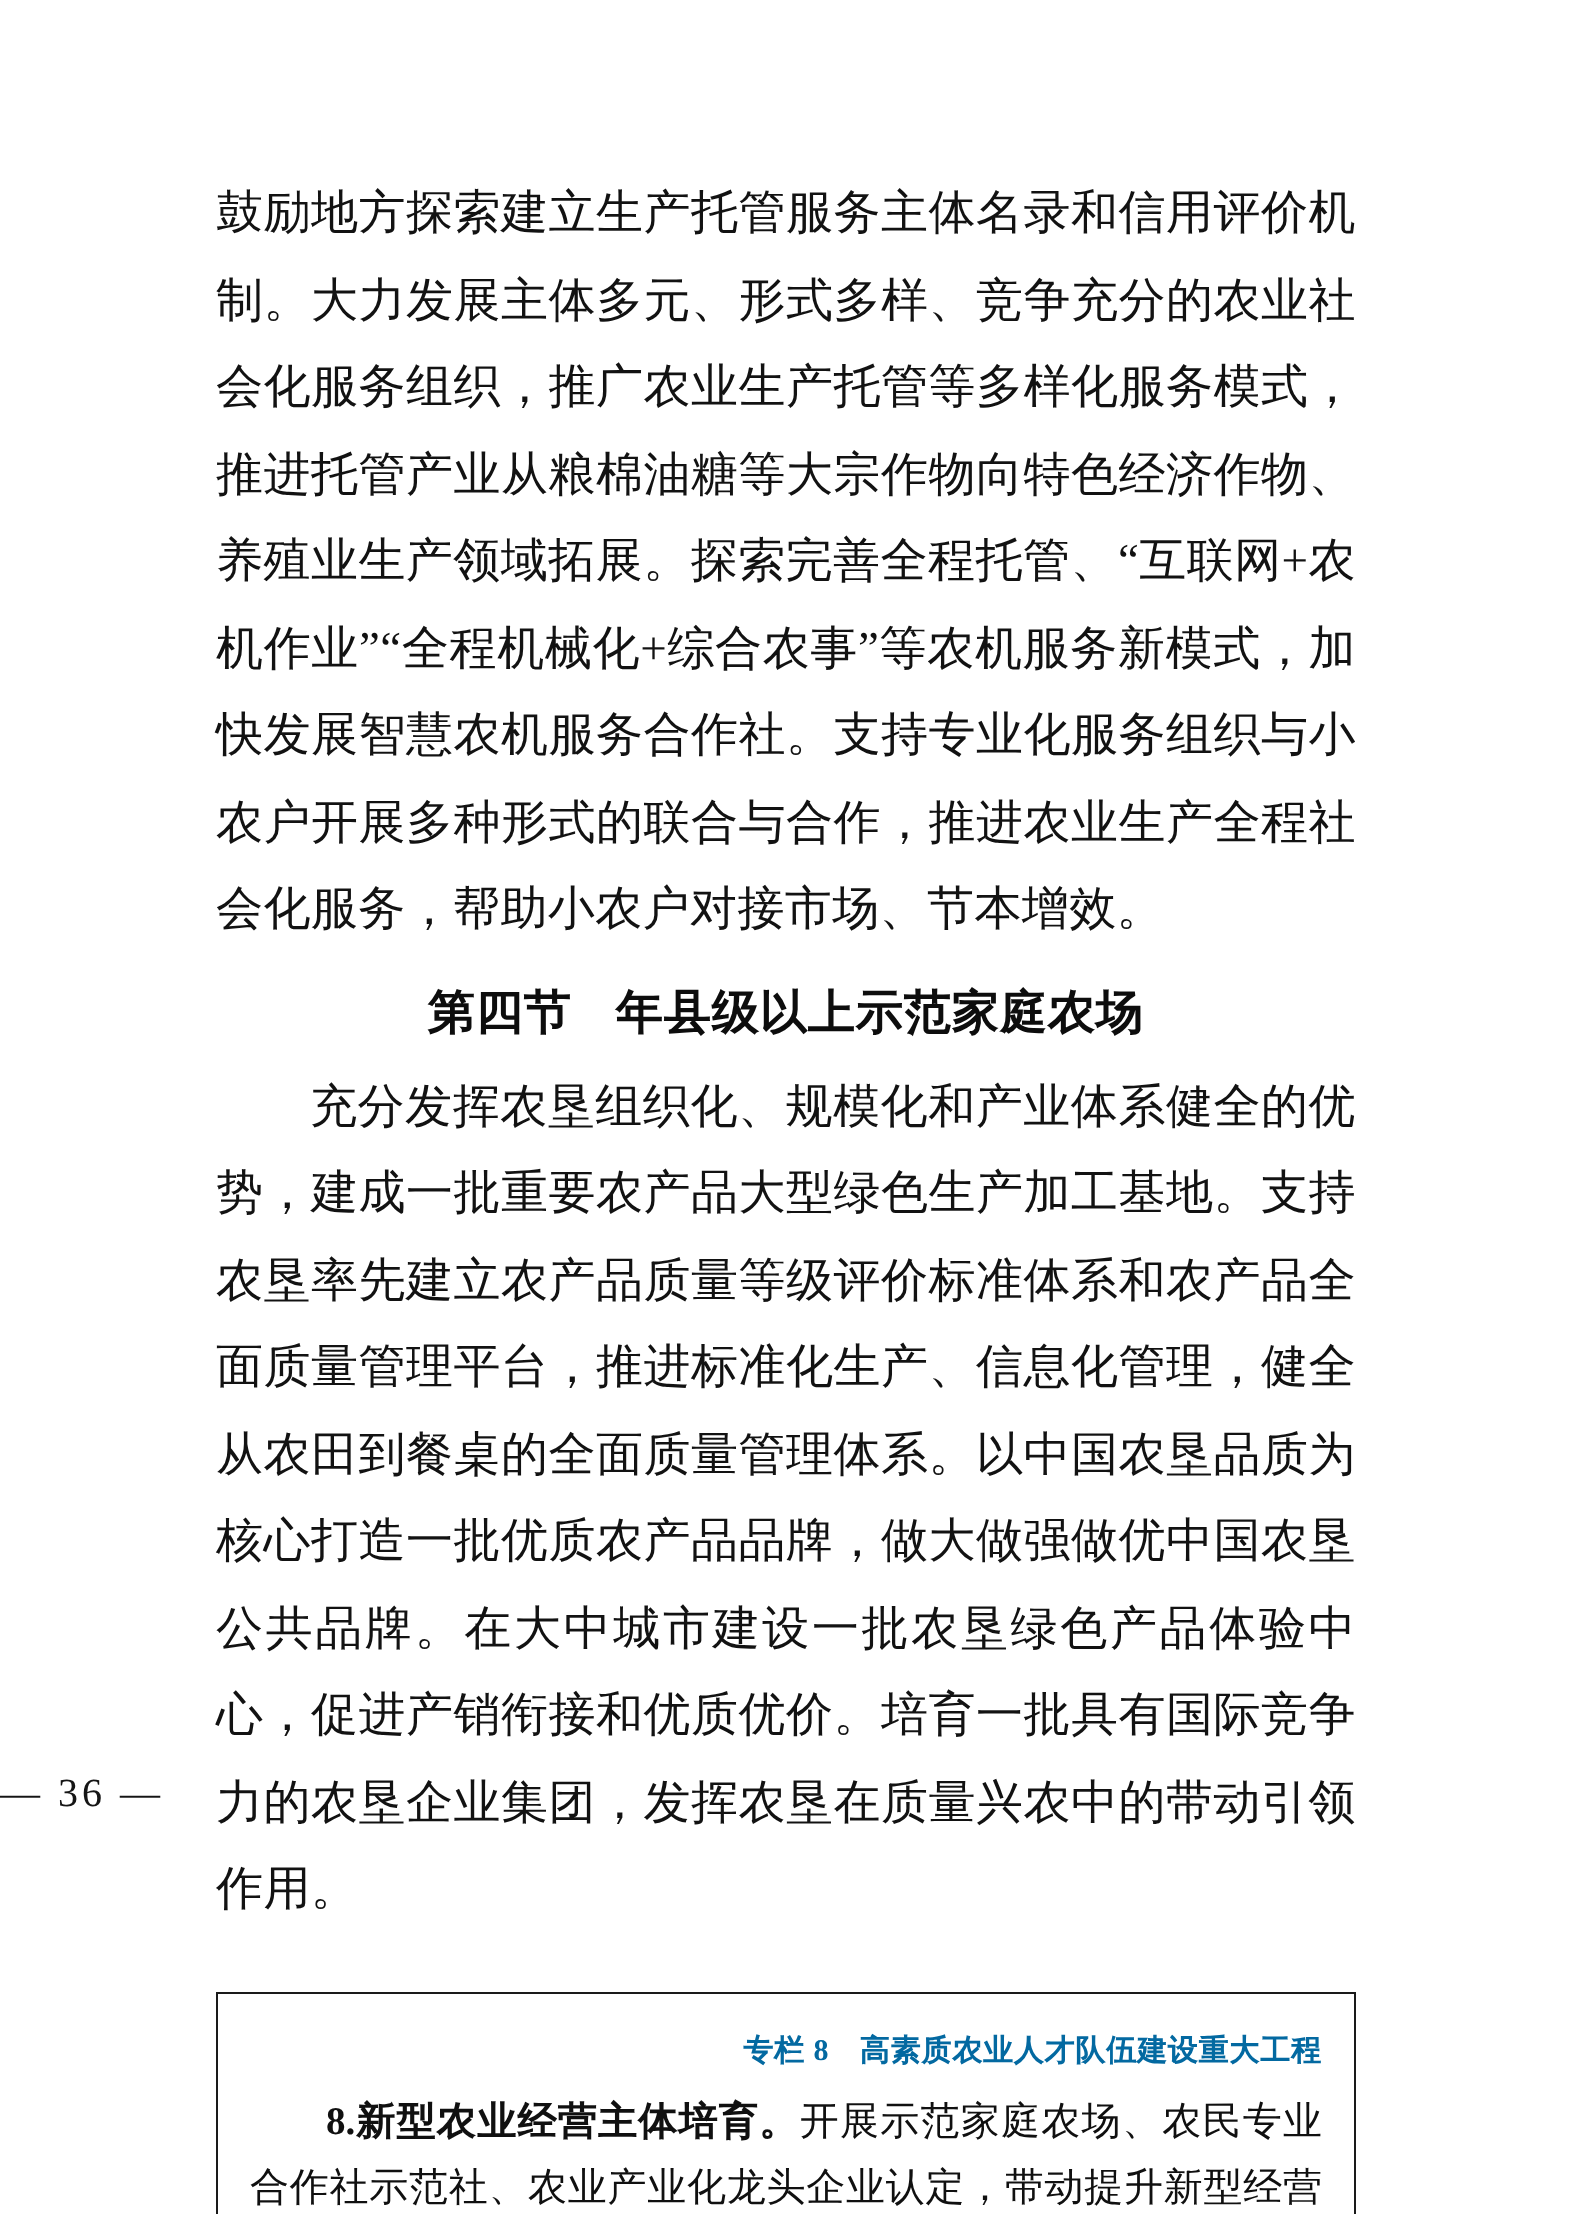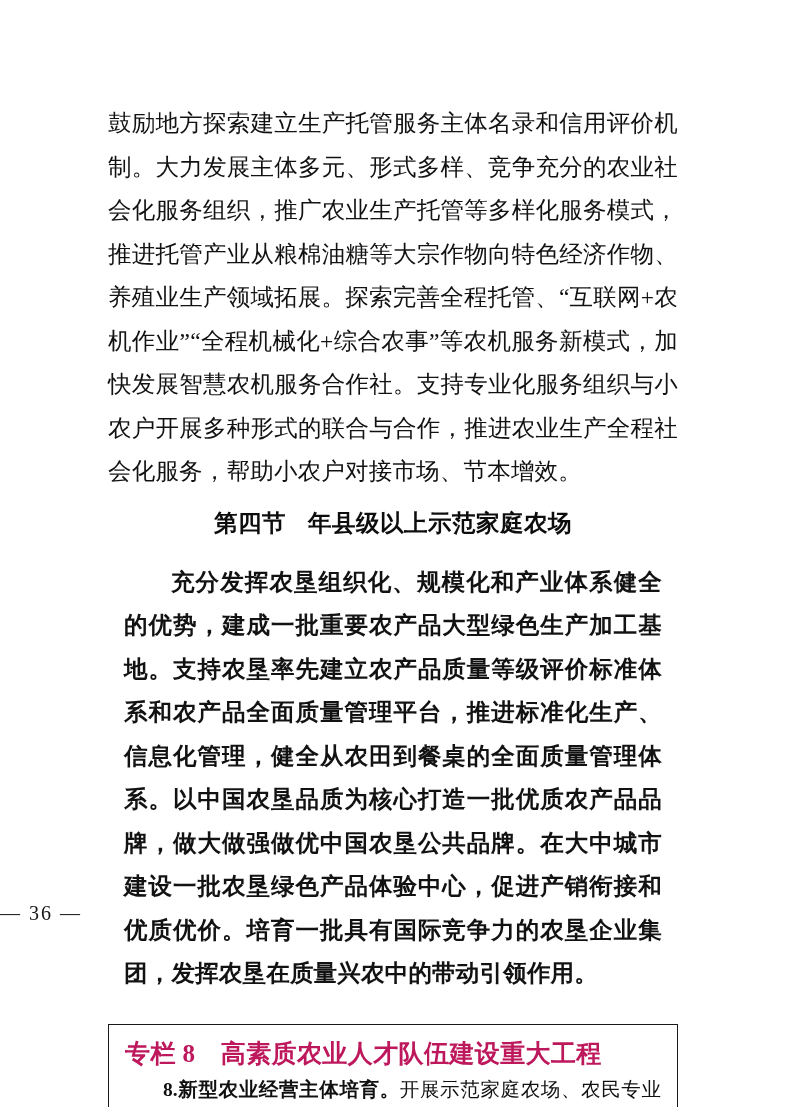--- a/index.html
+++ b/index.html
@@ -17,7 +17,7 @@
   }
   .page {
     position: absolute;
-    left: 0; top: 16px;
+    left: 0; top: 0;
     width: 786px;
     height: 947px;
     box-sizing: border-box;

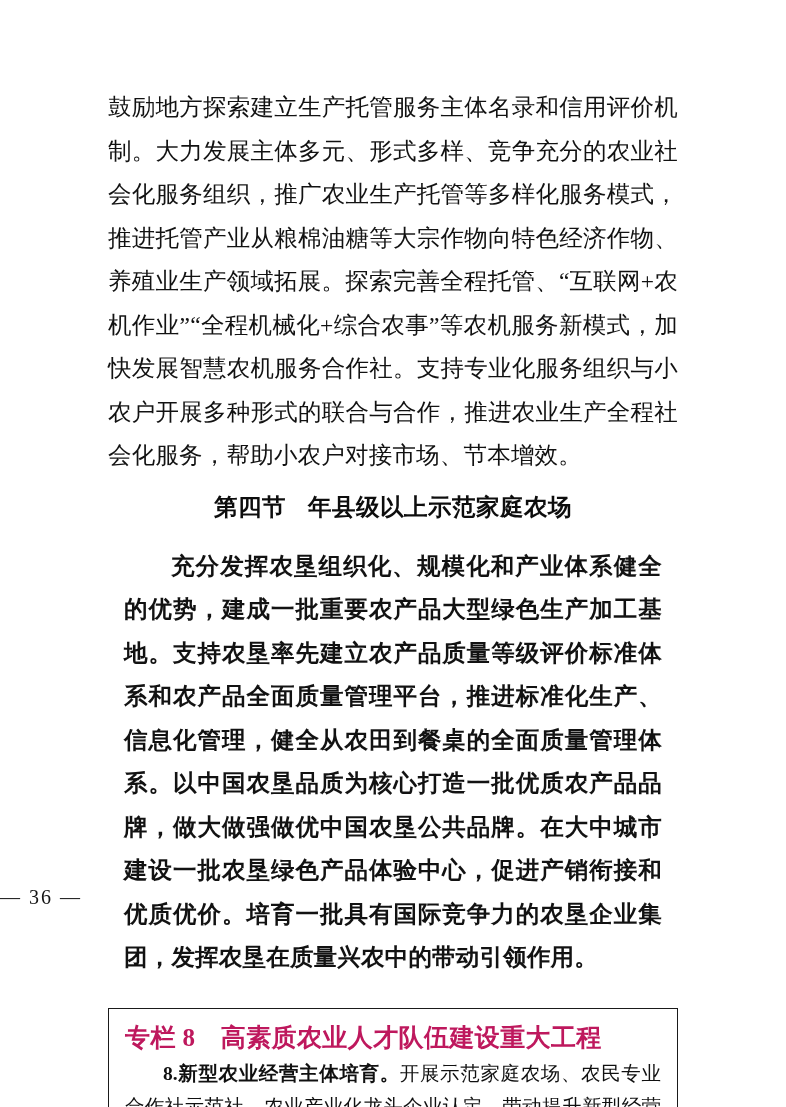--- a/index.html
+++ b/index.html
@@ -36,9 +36,8 @@
     text-indent: 0;
   }
   .para-indent {
-    margin: 16px;
+    margin: 0;
     text-indent: 47px;
-    font-weight: bold;
   }
   .section-heading {
     margin: 7px 0 4px 0;

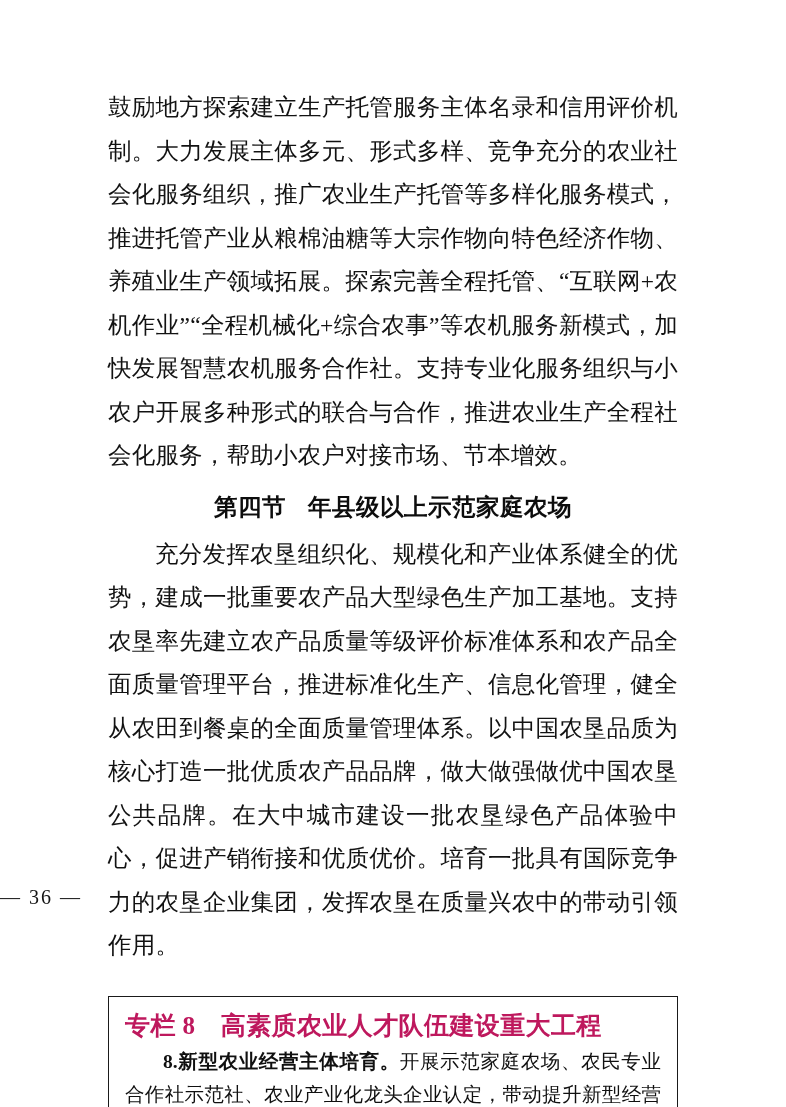--- a/index.html
+++ b/index.html
@@ -62,13 +62,13 @@
     height: 122px;
   }
   .box-title {
-    text-align: left;
+    text-align: right;
     font-weight: bold;
-    font-size: 25px;
+    font-size: 15px;
     line-height: 30px;
     letter-spacing: 0.4px;
     margin: 0 0 4px 0;
-    color: #be185d;
+    color: #0369a1;
   }
   .box-text {
     font-size: 19.5px;

